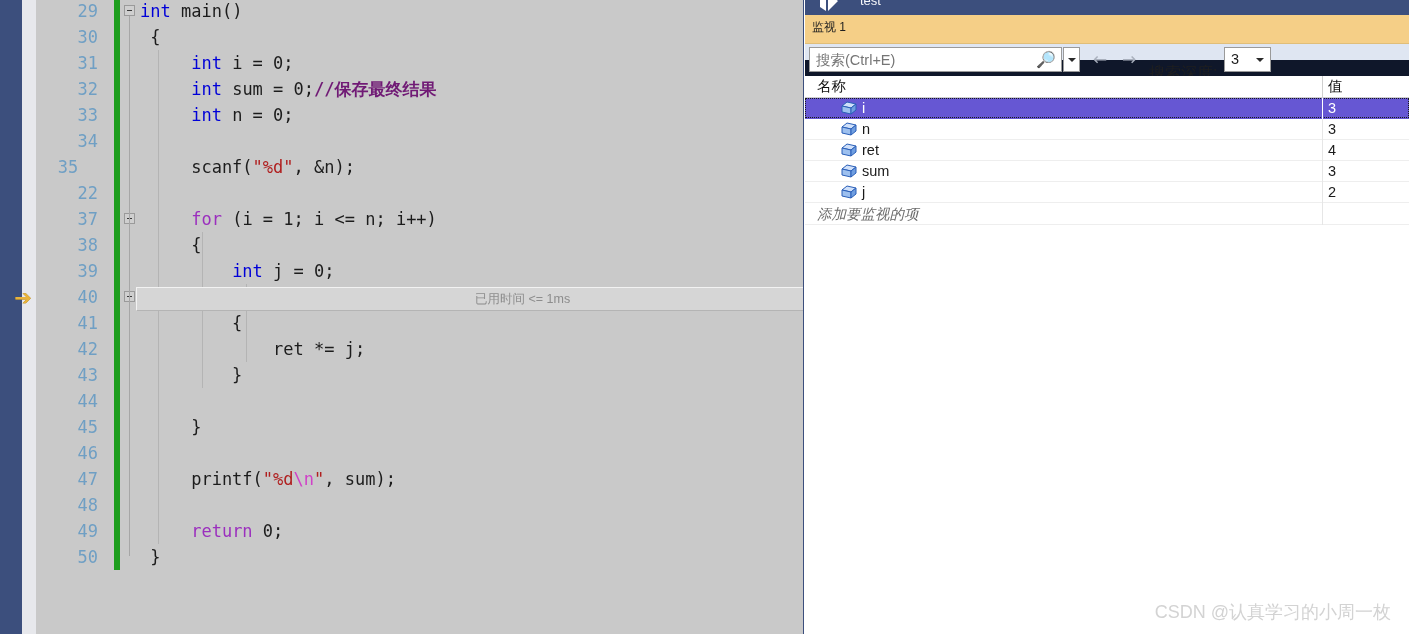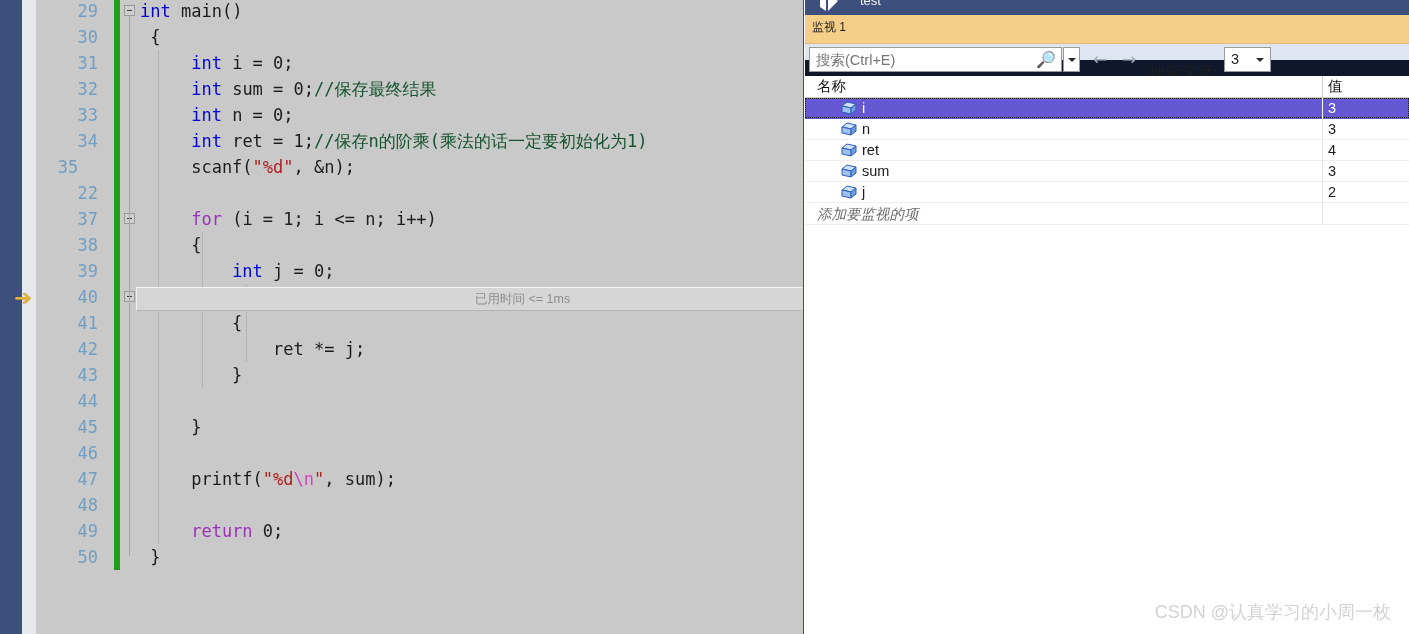--- a/index.html
+++ b/index.html
@@ -125,7 +125,7 @@
   .kwctl    { color: #9b2fbe; }
   .str      { color: #b02020; }
   .esc      { color: #d040c8; }
-  .cmt      { color: #14532d; }
+  .cmt      { color: #701a75; font-weight: bold; }
   .plain    { color: #1c1c1c; }
 
   

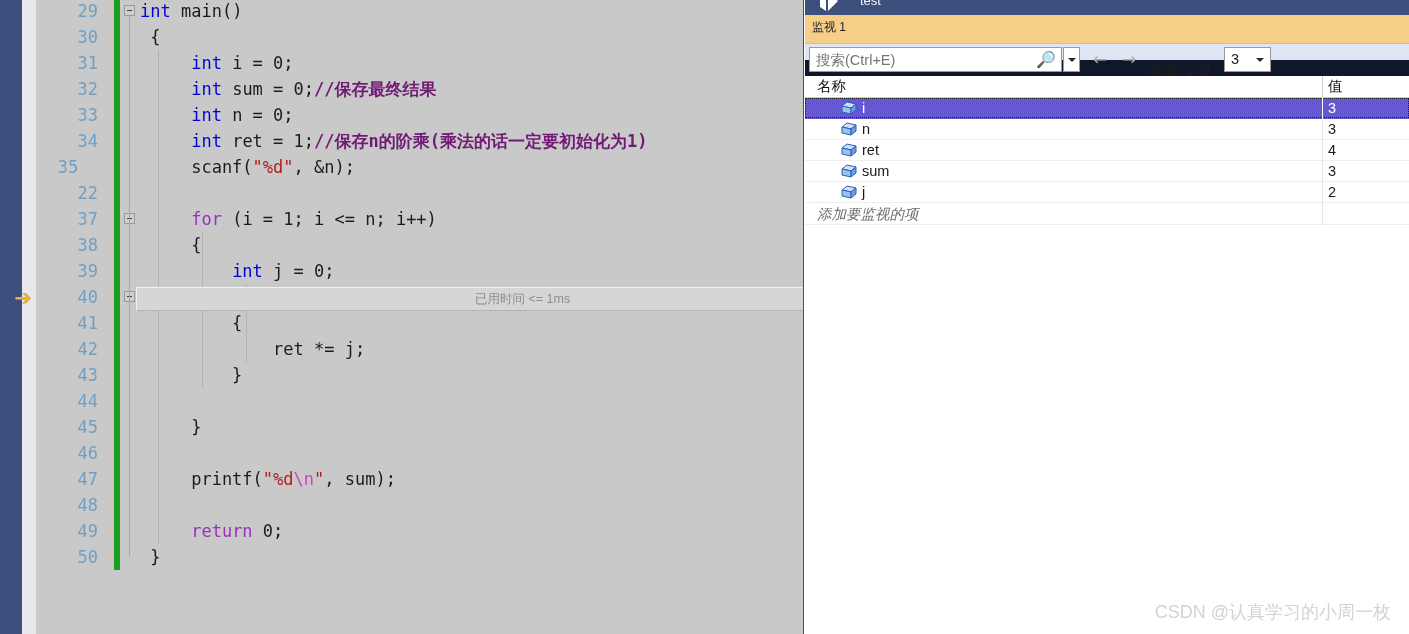--- a/index.html
+++ b/index.html
@@ -437,7 +437,6 @@
           <div class="cline" style="top: 50px;"><span class="plain">     </span><span class="kw">int</span><span class="plain"> i = 0;</span></div>
           <div class="cline" style="top: 76px;"><span class="plain">     </span><span class="kw">int</span><span class="plain"> sum = 0;</span><span class="cmt">//保存最终结果</span></div>
           <div class="cline" style="top: 102px;"><span class="plain">     </span><span class="kw">int</span><span class="plain"> n = 0;</span></div>
-          <div class="cline" style="top: 128px;"><span class="plain">     </span><span class="kw">int</span><span class="plain"> ret = 1;</span><span class="cmt">//保存n的阶乘(乘法的话一定要初始化为1)</span></div>
           <div class="cline" style="top: 154px;"><span class="plain">     scanf(</span><span class="str">"%d"</span><span class="plain">, &amp;n);</span></div>
           <div class="cline" style="top: 180px;"></div>
           <div class="cline" style="top: 206px;"><span class="plain">     </span><span class="kwctl">for</span><span class="plain"> (i = 1; i &lt;= n; i++)</span></div>

